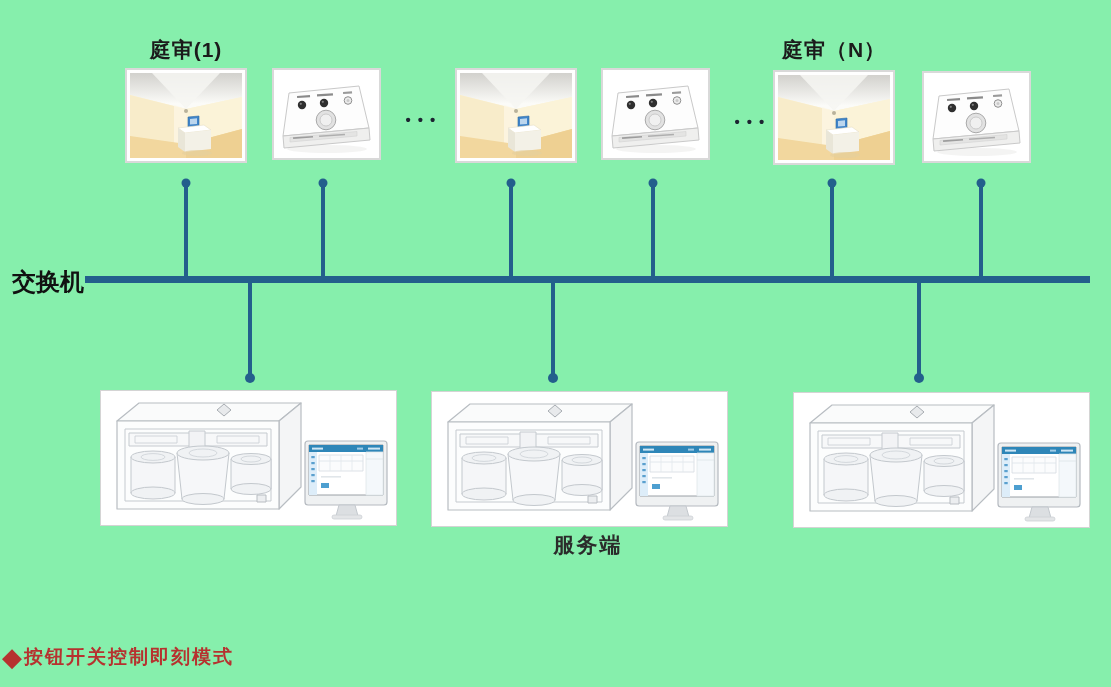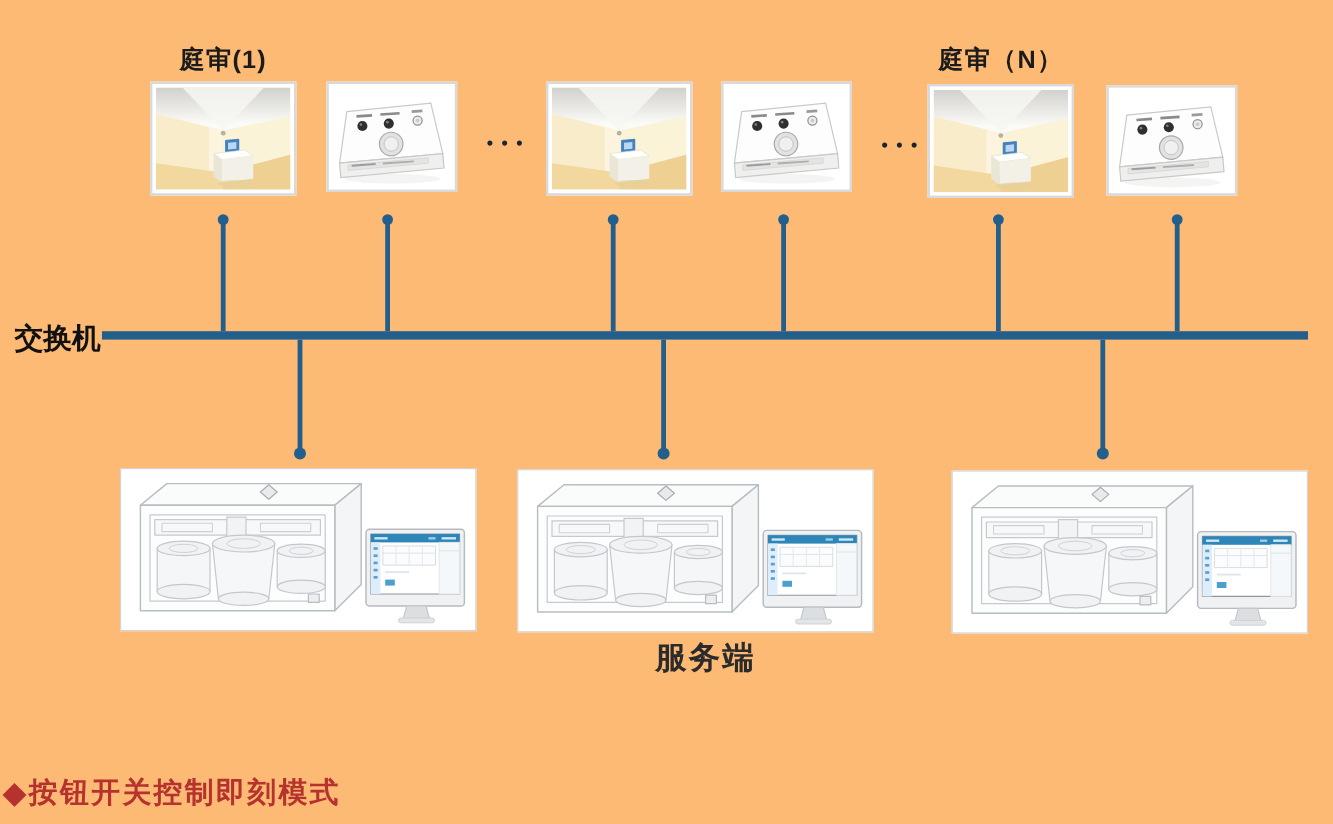--- a/index.html
+++ b/index.html
@@ -4,7 +4,7 @@
 <style>
   html,body{margin:0;padding:0;background:#ffffff;}
   body{font-family:"Liberation Sans","DejaVu Sans",sans-serif;}
-  .stage{position:relative;width:1111px;height:687px;background:#fdba74;overflow:hidden;}
+  .stage{position:relative;width:1111px;height:687px;background:#86efac;overflow:hidden;}
   .connectors{position:absolute;left:0;top:0;pointer-events:none;}
   .court-label{position:absolute;width:122px;text-align:center;font-size:21px;font-weight:600;color:#1b1b1b;letter-spacing:1px;white-space:nowrap;}
   .switch-label{position:absolute;left:12px;top:266px;font-size:24px;font-weight:700;color:#111;}

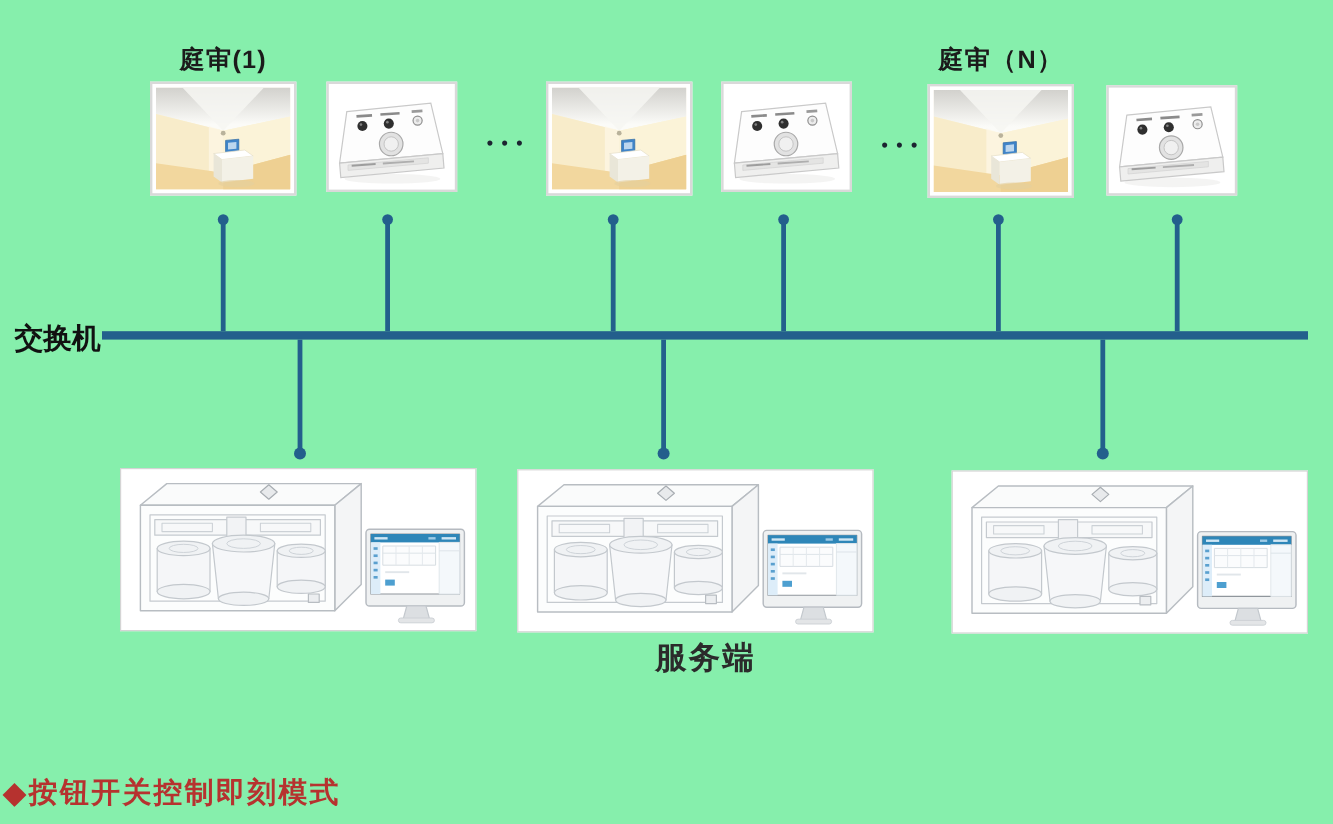--- a/index.html
+++ b/index.html
@@ -8,7 +8,7 @@
   .connectors{position:absolute;left:0;top:0;pointer-events:none;}
   .court-label{position:absolute;width:122px;text-align:center;font-size:21px;font-weight:600;color:#1b1b1b;letter-spacing:1px;white-space:nowrap;}
   .switch-label{position:absolute;left:12px;top:266px;font-size:24px;font-weight:700;color:#111;}
-  .server-label{position:absolute;left:527px;top:531px;width:122px;text-align:center;font-size:26px;font-weight:700;color:#2b2b2b;letter-spacing:2px;}
+  .server-label{position:absolute;left:527px;top:531px;width:122px;text-align:center;font-size:21px;font-weight:700;color:#2b2b2b;letter-spacing:2px;}
   .ellipsis{position:absolute;width:46px;text-align:center;font-size:15px;font-weight:700;letter-spacing:7px;color:#1c2431;}
   .frame{position:absolute;background:#fff;border:2px solid #d9d9d9;padding:3px;box-sizing:content-box;}
   .frame svg{display:block;}

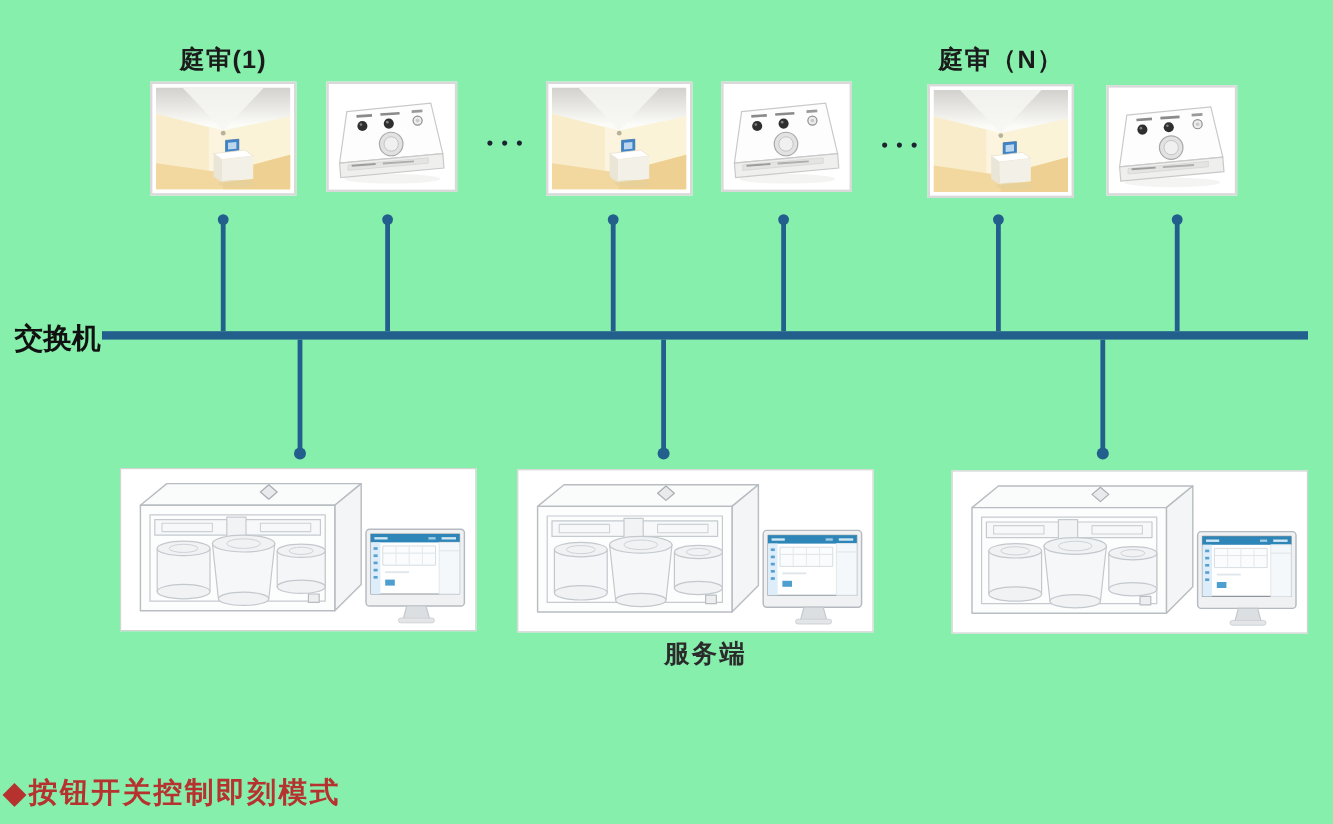--- a/index.html
+++ b/index.html
@@ -15,7 +15,7 @@
   .frame.server{padding:4px;border:1.5px solid #d4d4d4;}
   .footer{position:absolute;left:2px;top:644px;display:flex;align-items:center;color:#b6322f;font-weight:700;}
   .footer .bullet{font-size:26px;line-height:1;margin-right:2px;}
-  .footer .text{font-size:24px;letter-spacing:2px;}
+  .footer .text{font-size:19px;letter-spacing:2px;}
 </style>
 </head>
 <body>

